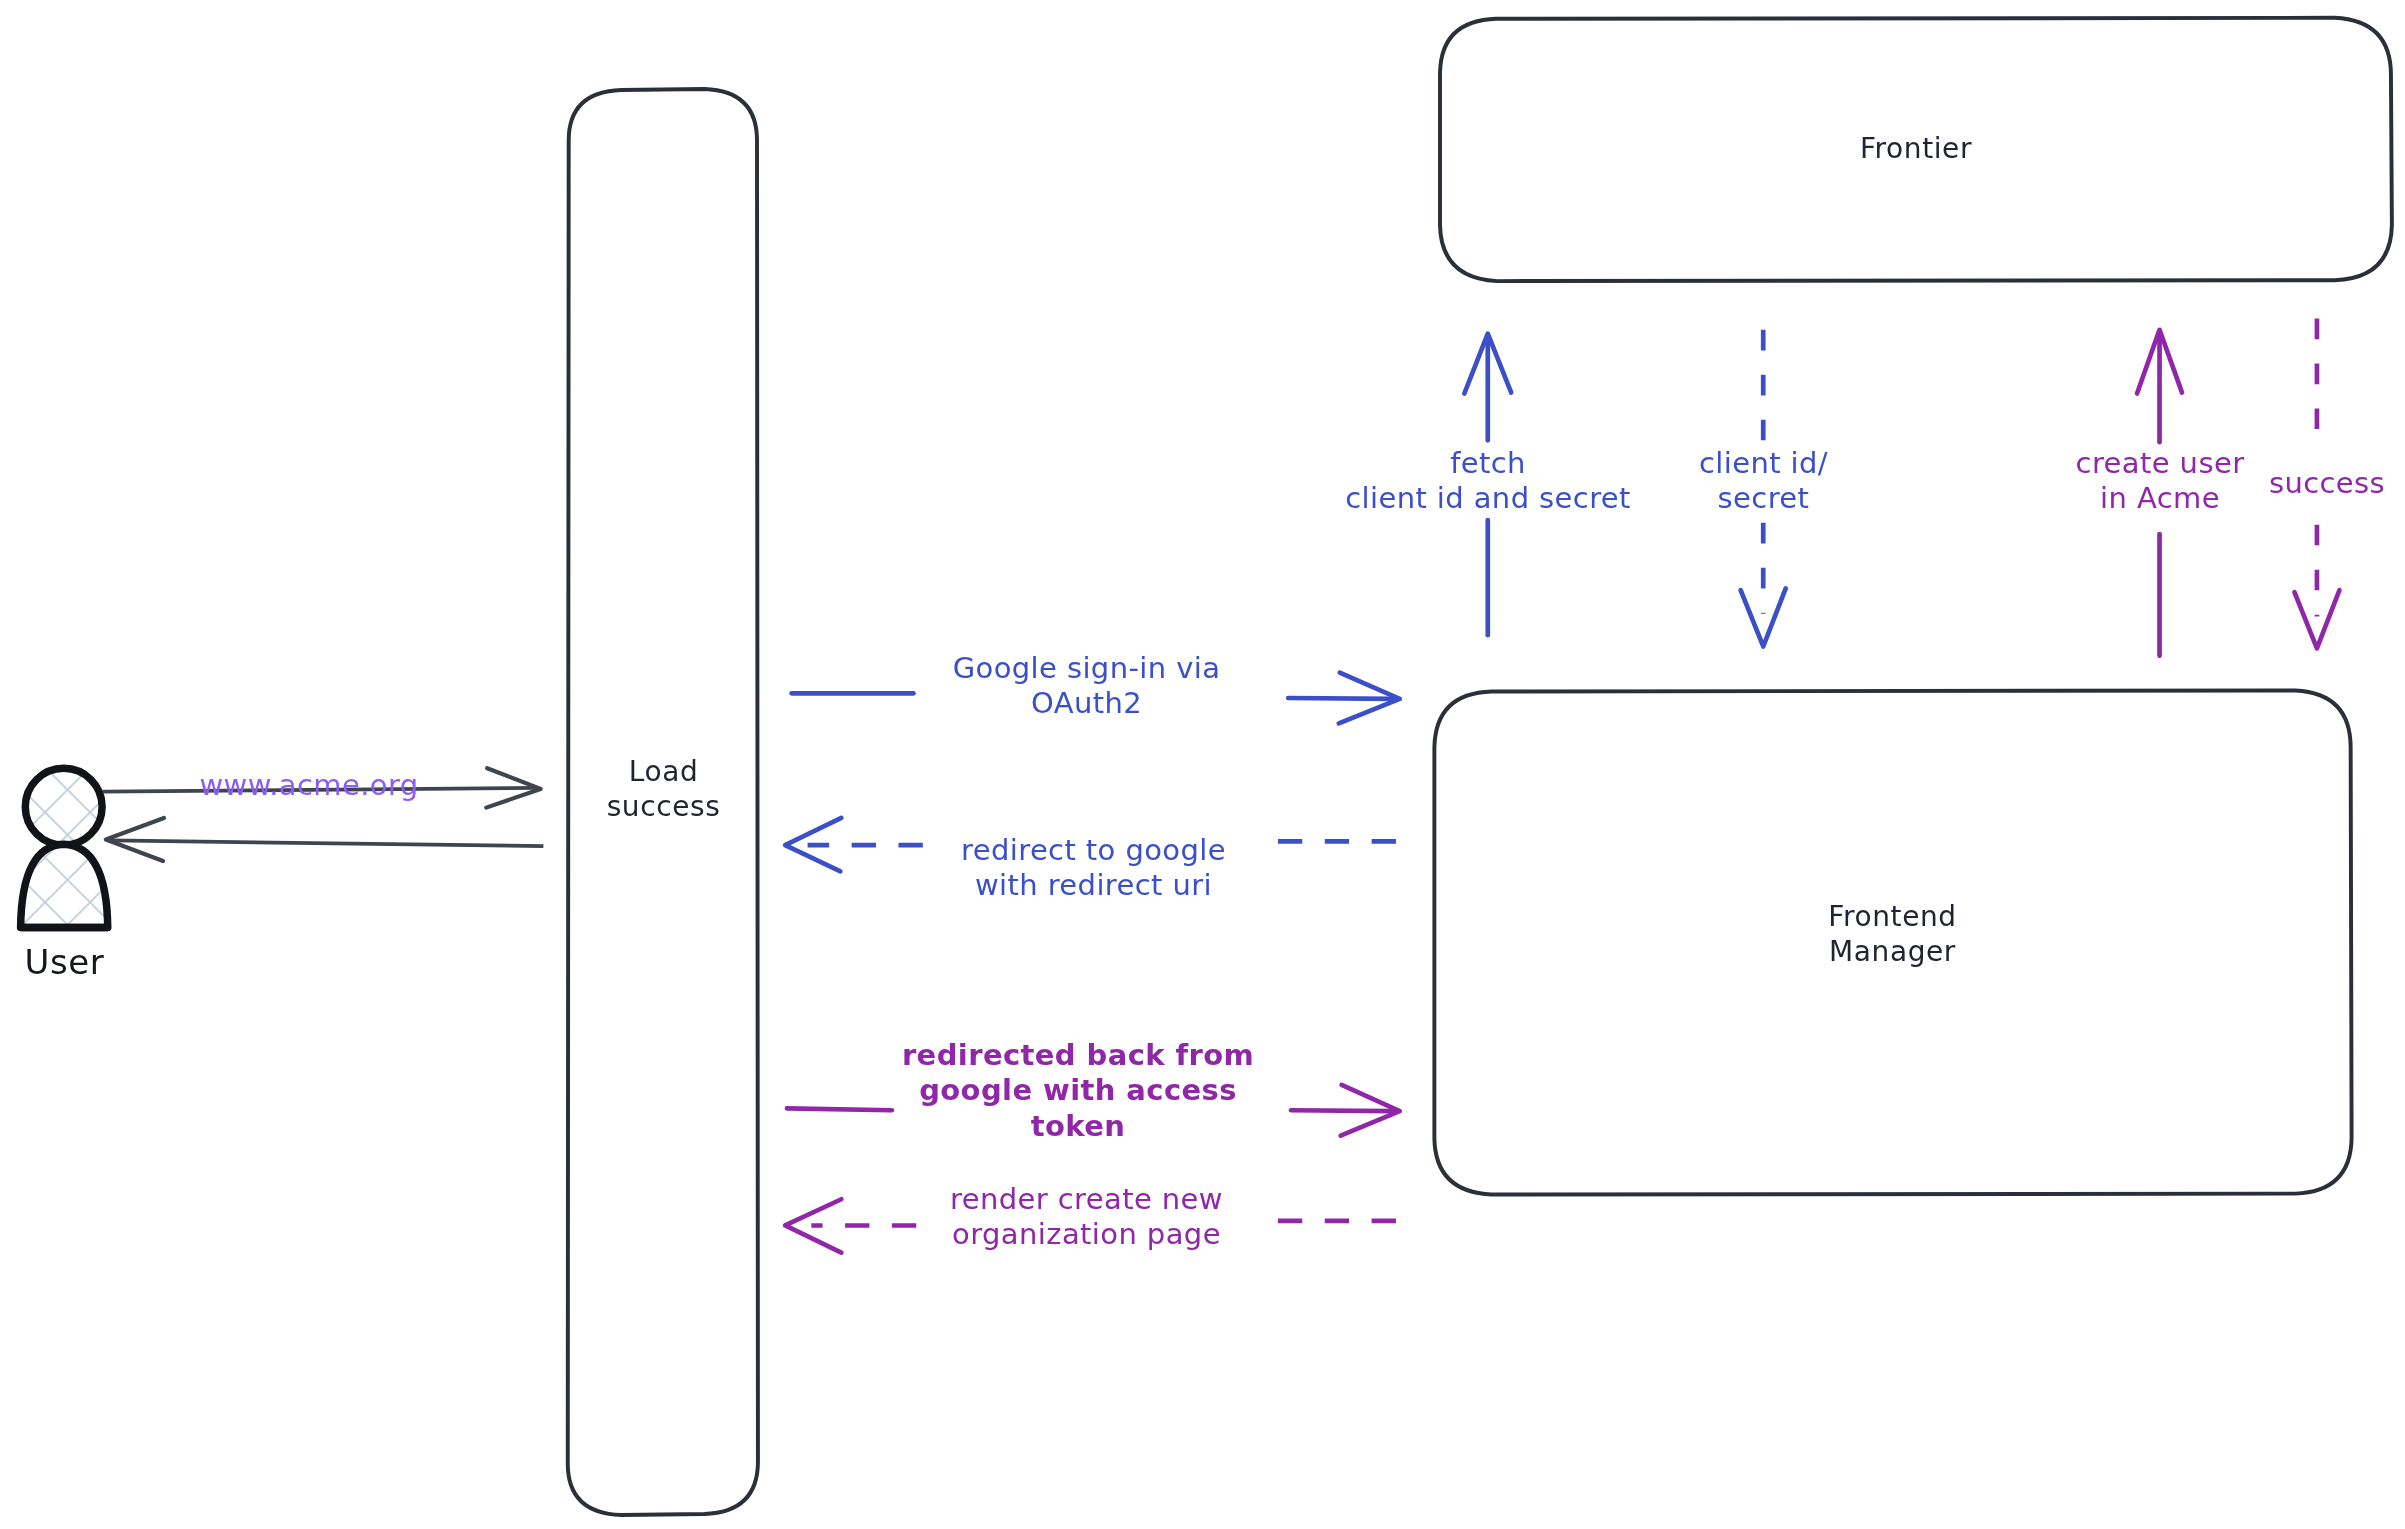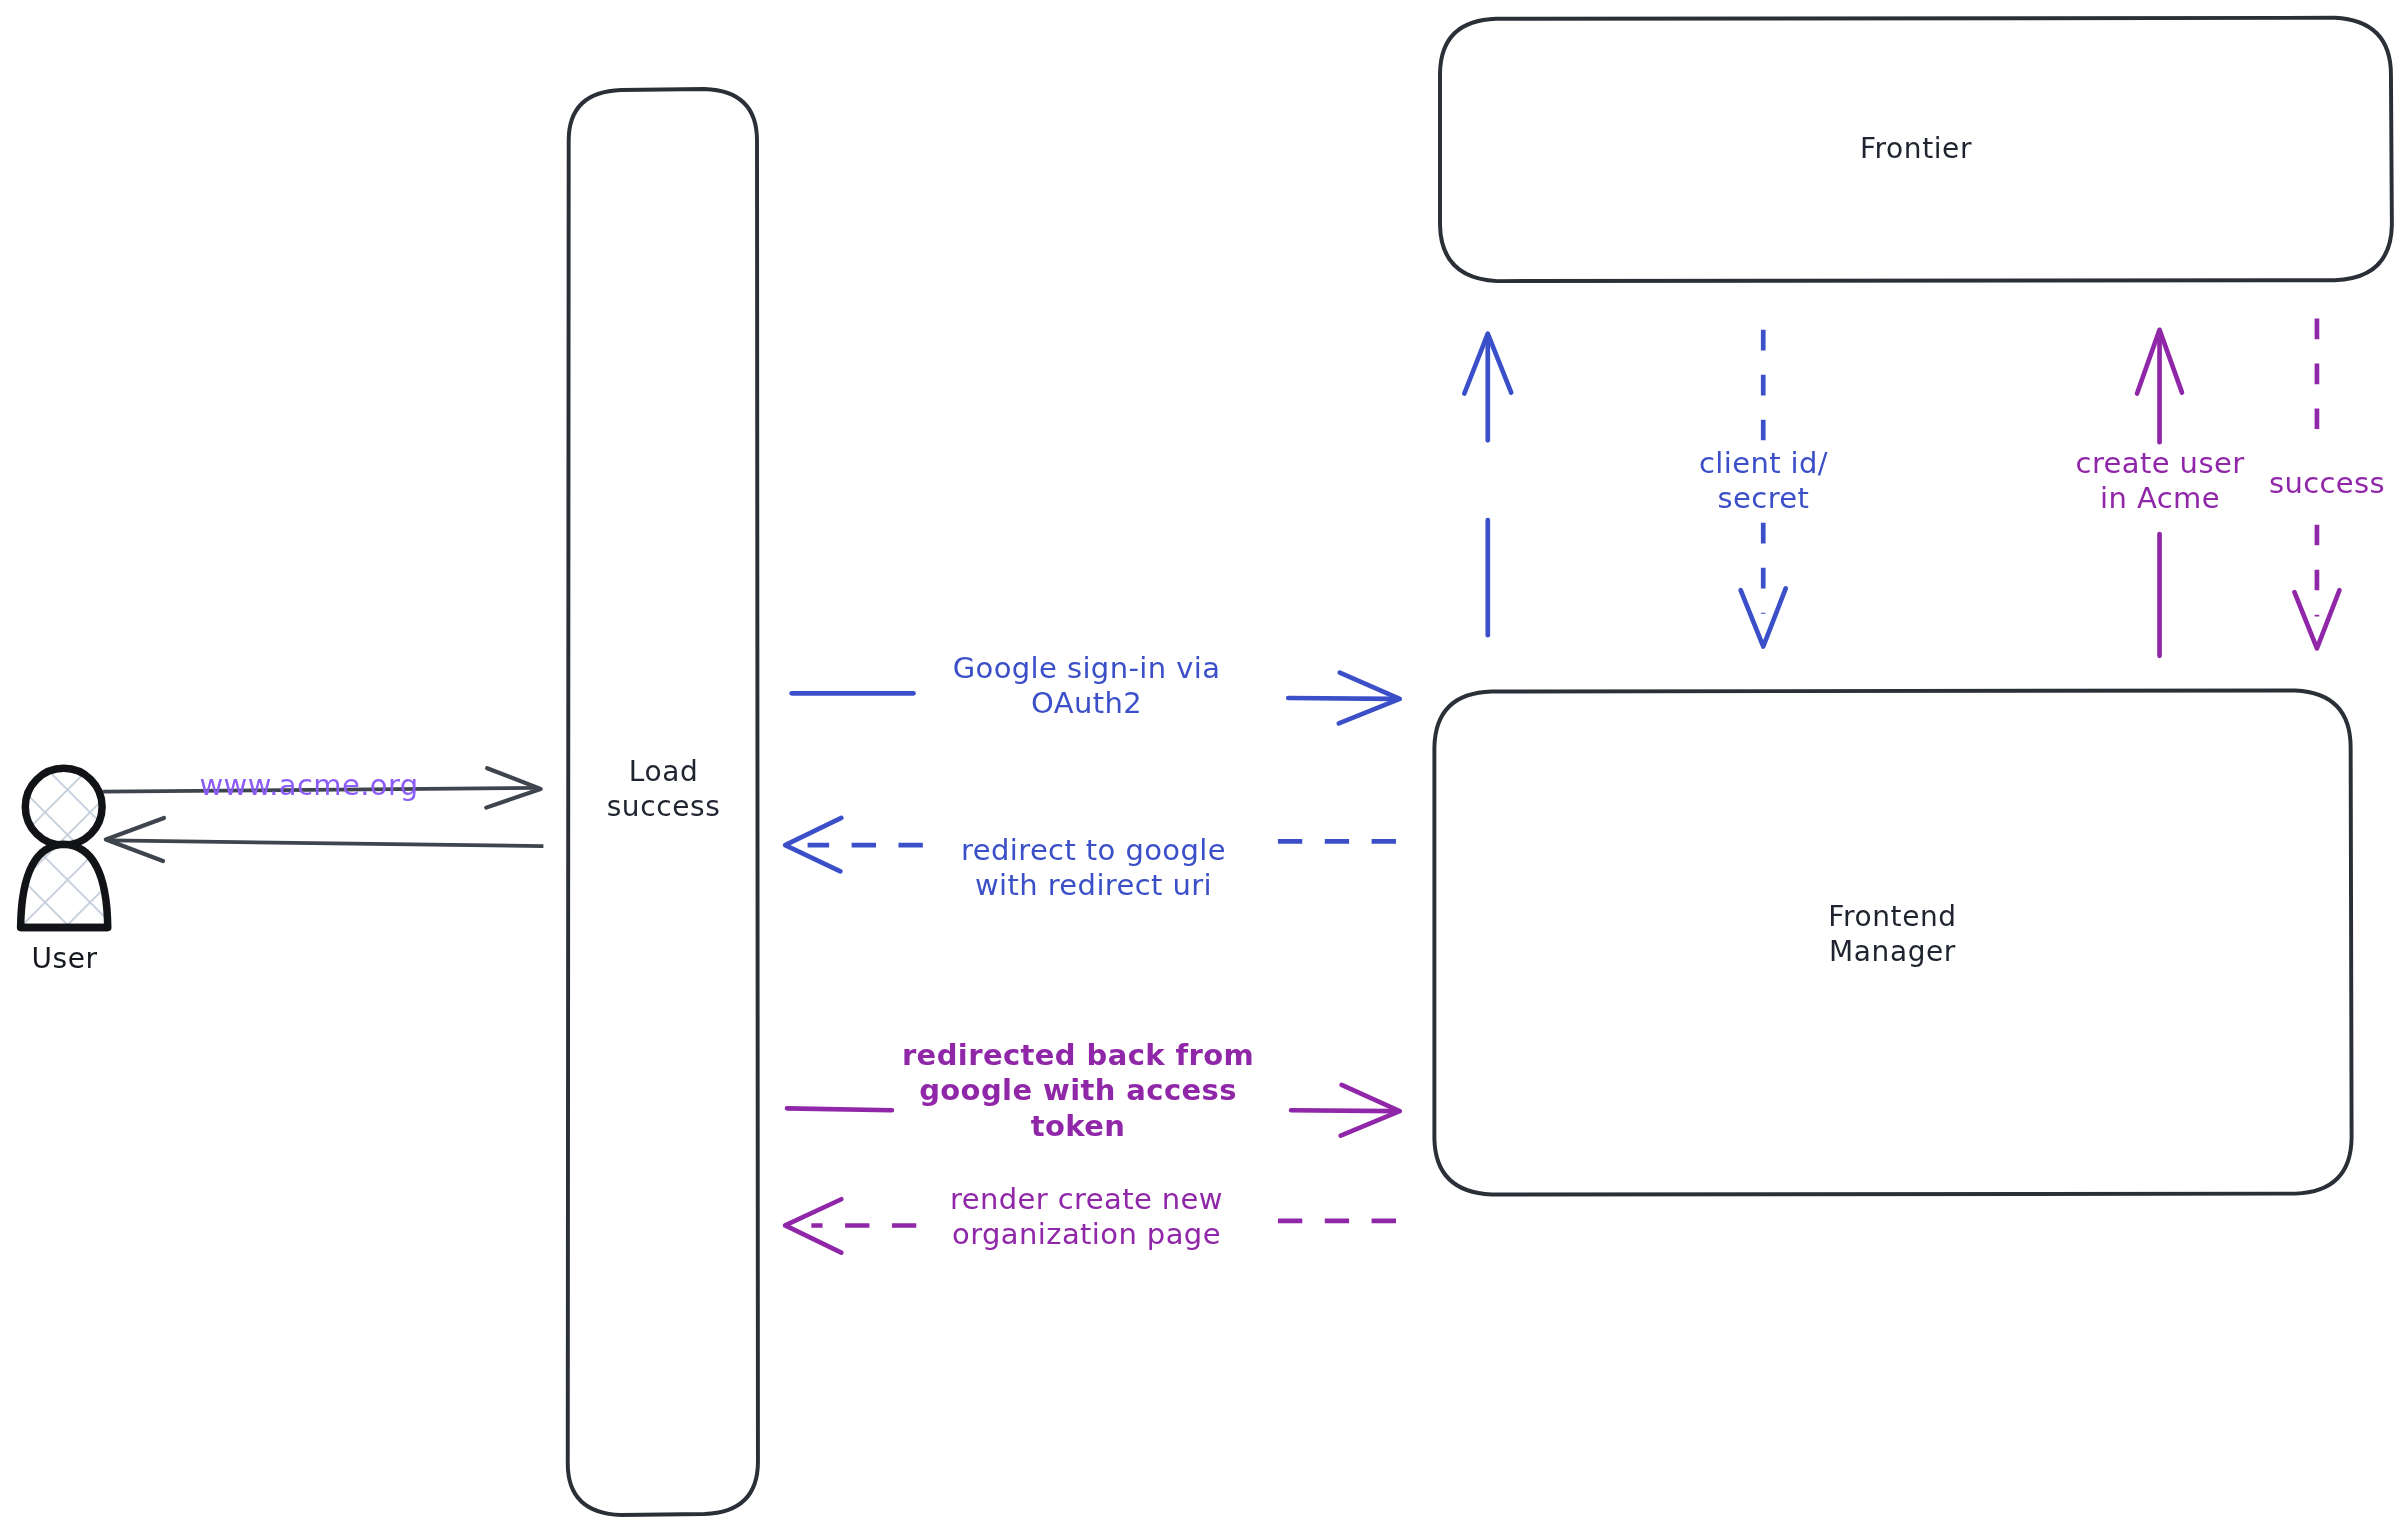--- a/index.html
+++ b/index.html
@@ -170,6 +170,8 @@
   <div class="edge-label purple" style="left:899px; top:1182px; width:375px;">render create new
 organization page</div>
 
+  <div class="edge-label blue" style="left:1295px; top:446px; width:386px;">fetch
+client id and secret</div>
 
   <div class="edge-label blue" style="left:1677px; top:446px; width:173px;">client id/
 secret</div>

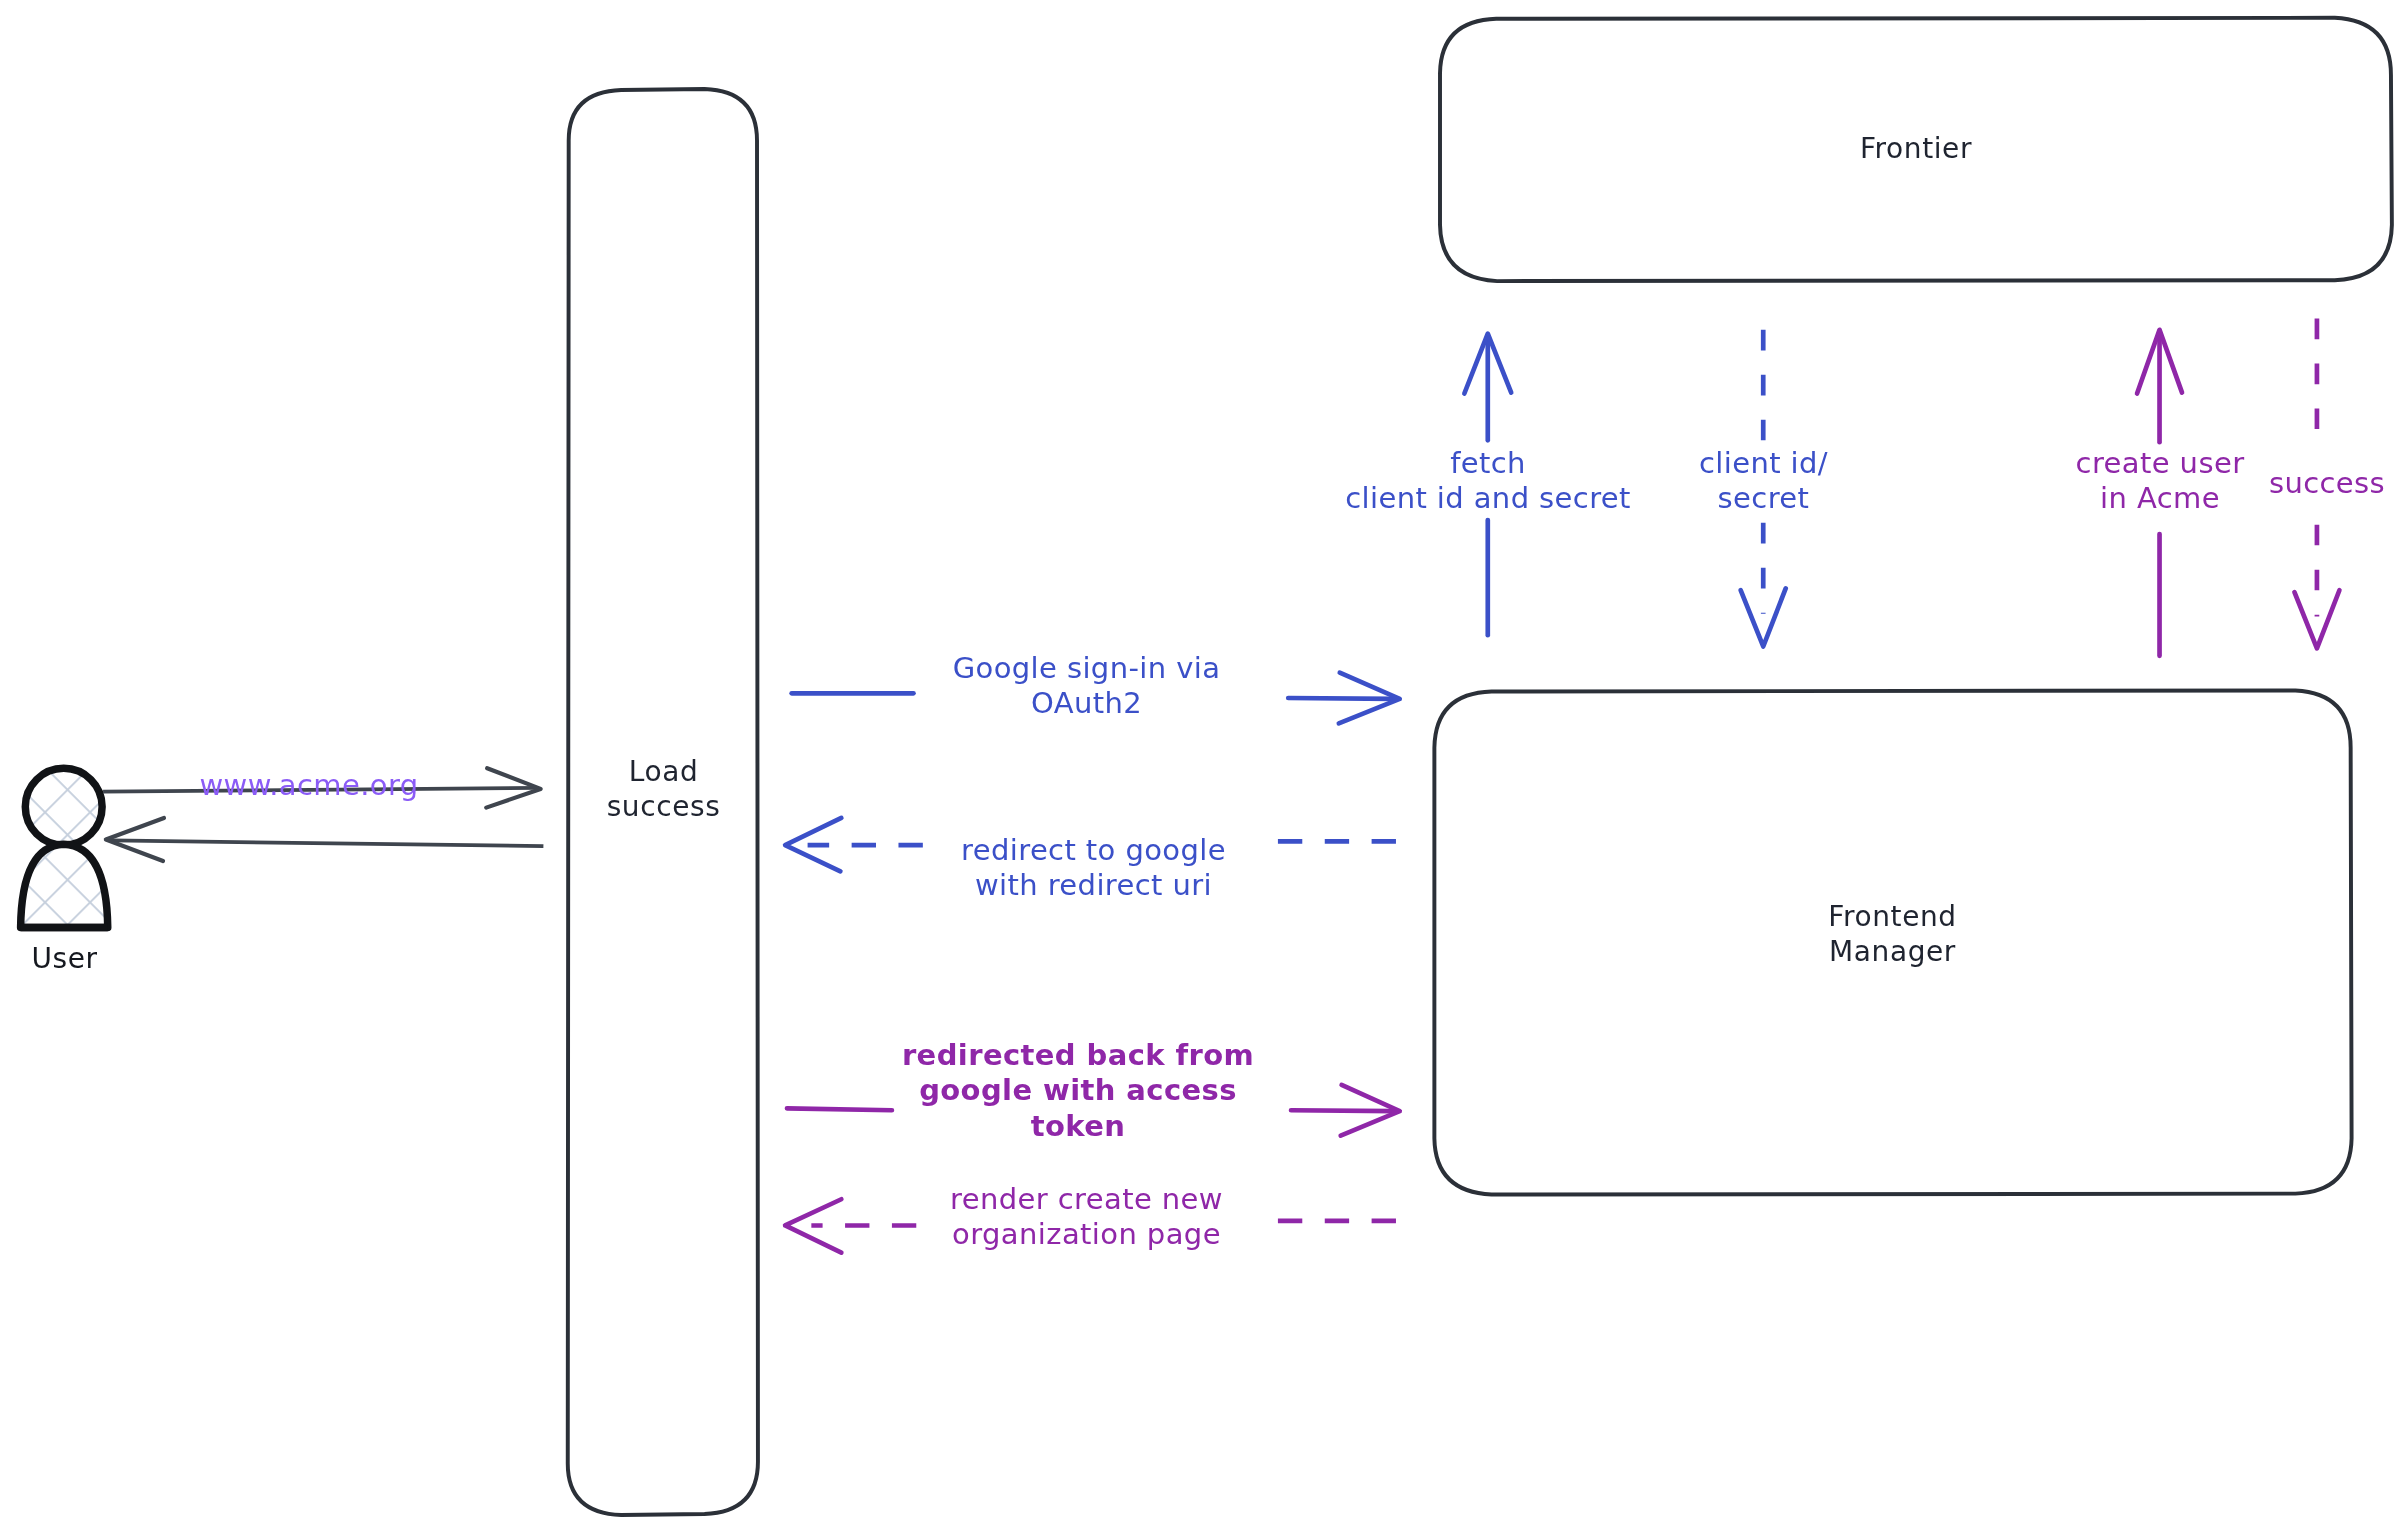--- a/index.html
+++ b/index.html
@@ -39,7 +39,7 @@
   }
   .actor-label {
     color: #15181f;
-    font-size: 28px;
+    font-size: 34px;
     letter-spacing: 0.6px;
   }
   .edge-label {

